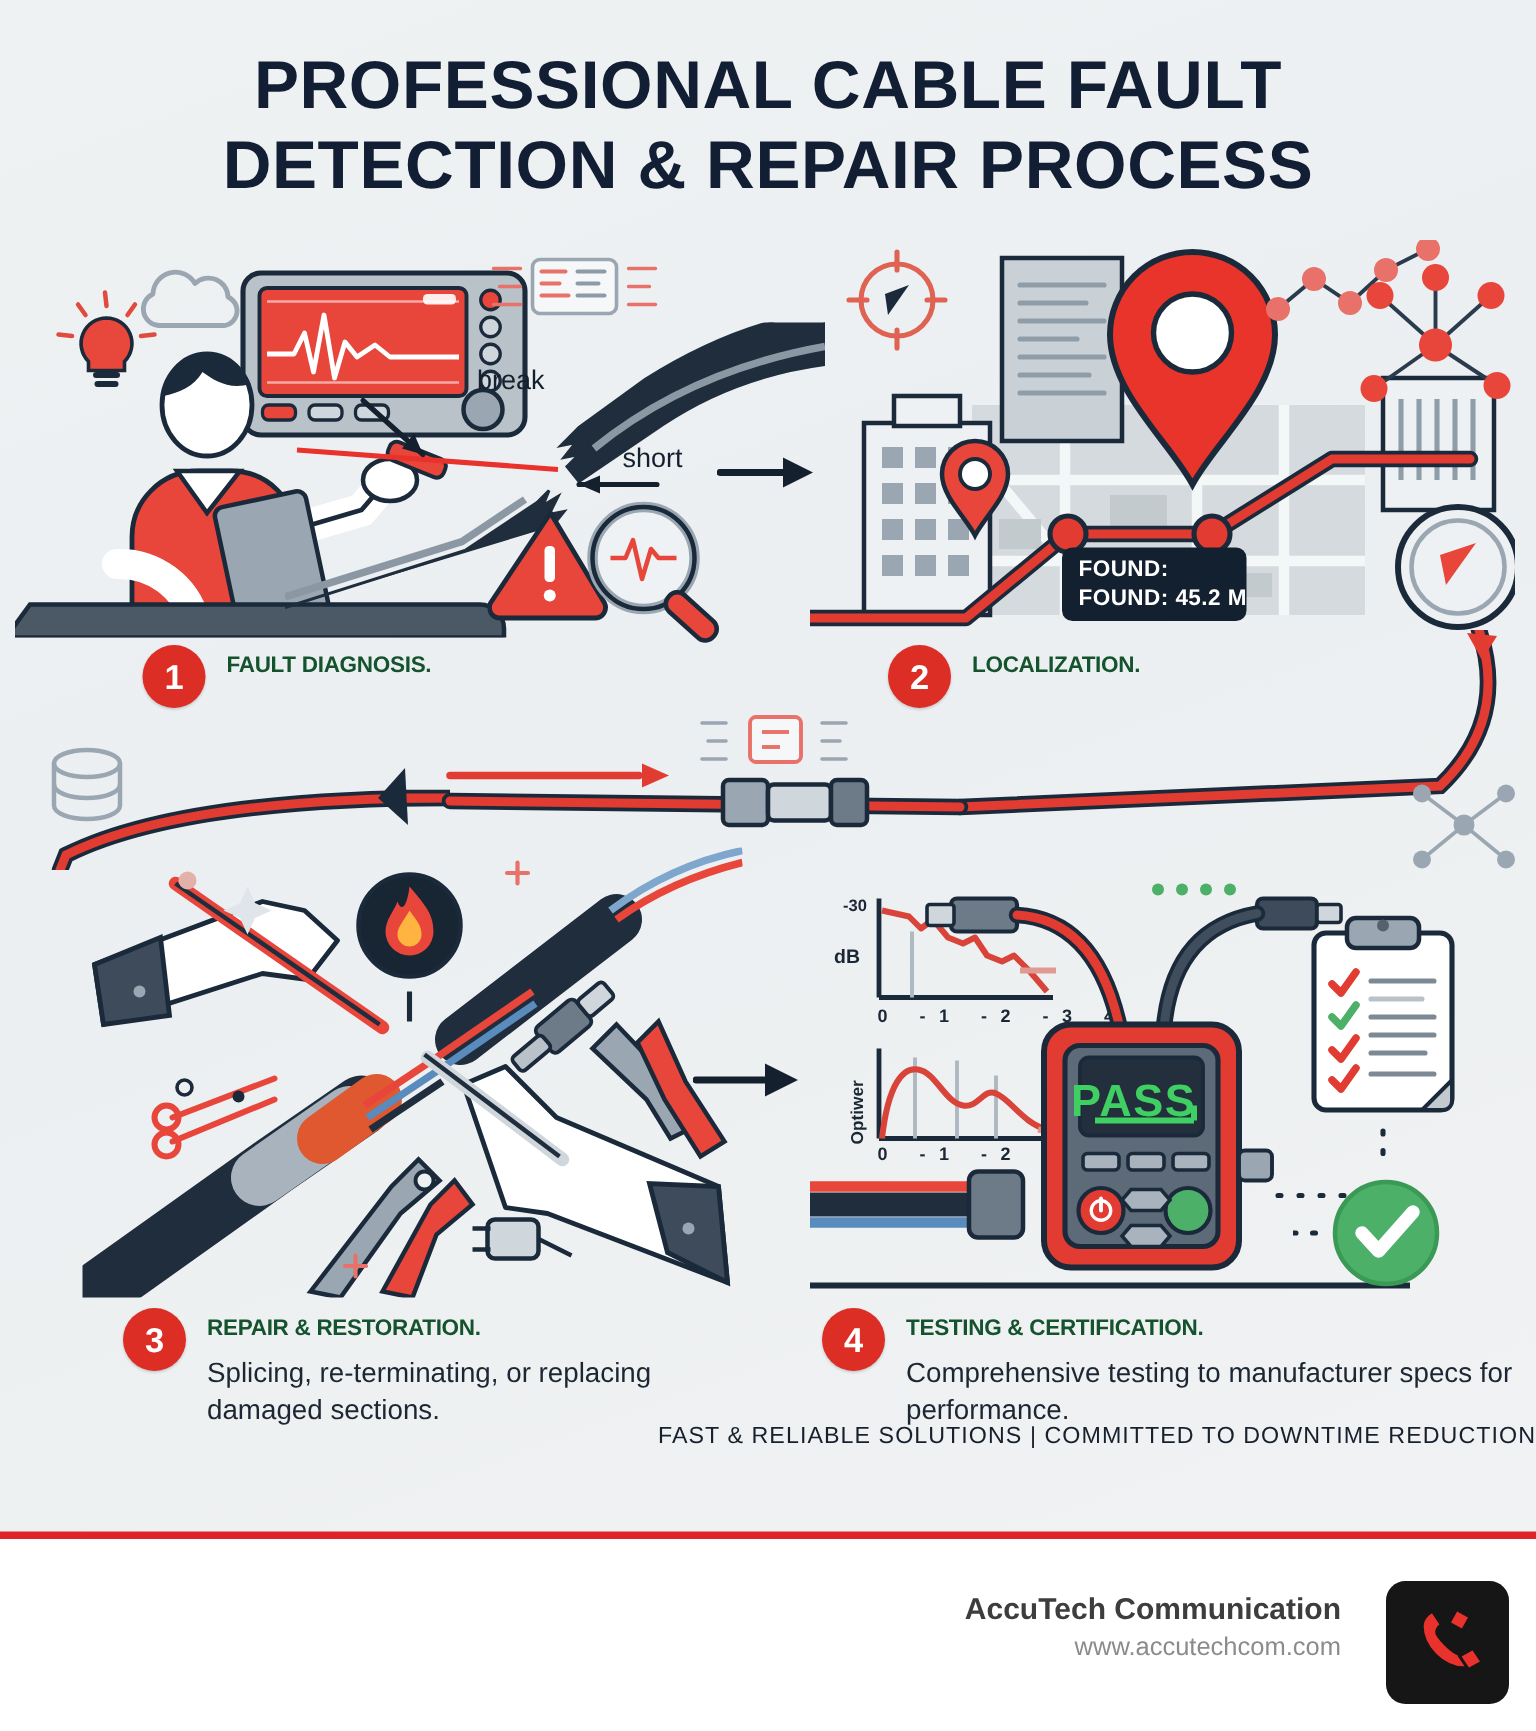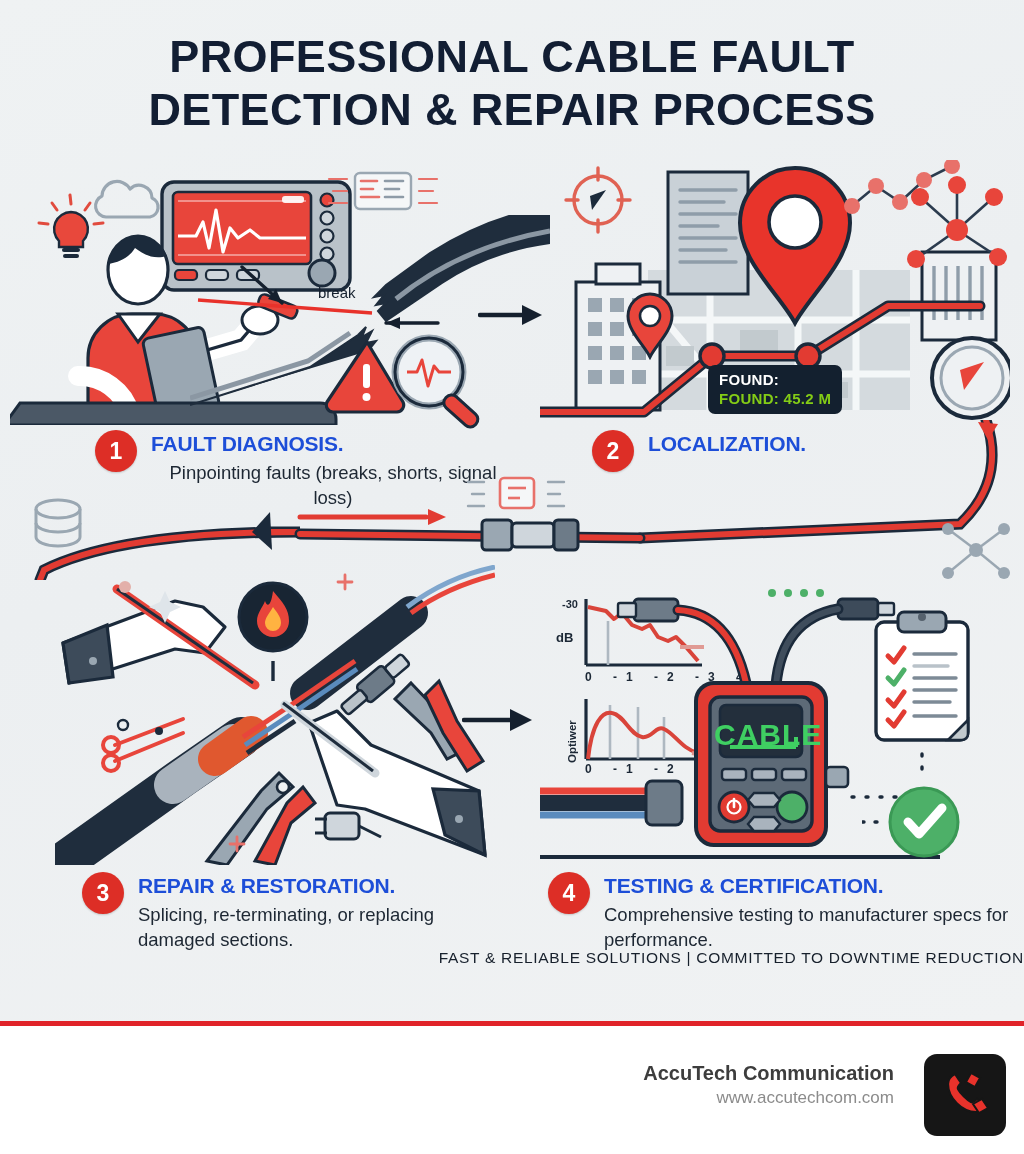--- a/index.html
+++ b/index.html
@@ -78,9 +78,8 @@
   
   .ill { position:absolute; }
   .lbl {
-    position:absolute; font-size:15px; color:#15202e; font-weight:500;
+    position:absolute; font-size:18px; color:#15202e; font-weight:500;
     white-space:nowrap;
-    margin-top:41px;
   }
   .callout {
     position:absolute; background:#13202f; border-radius:7px;

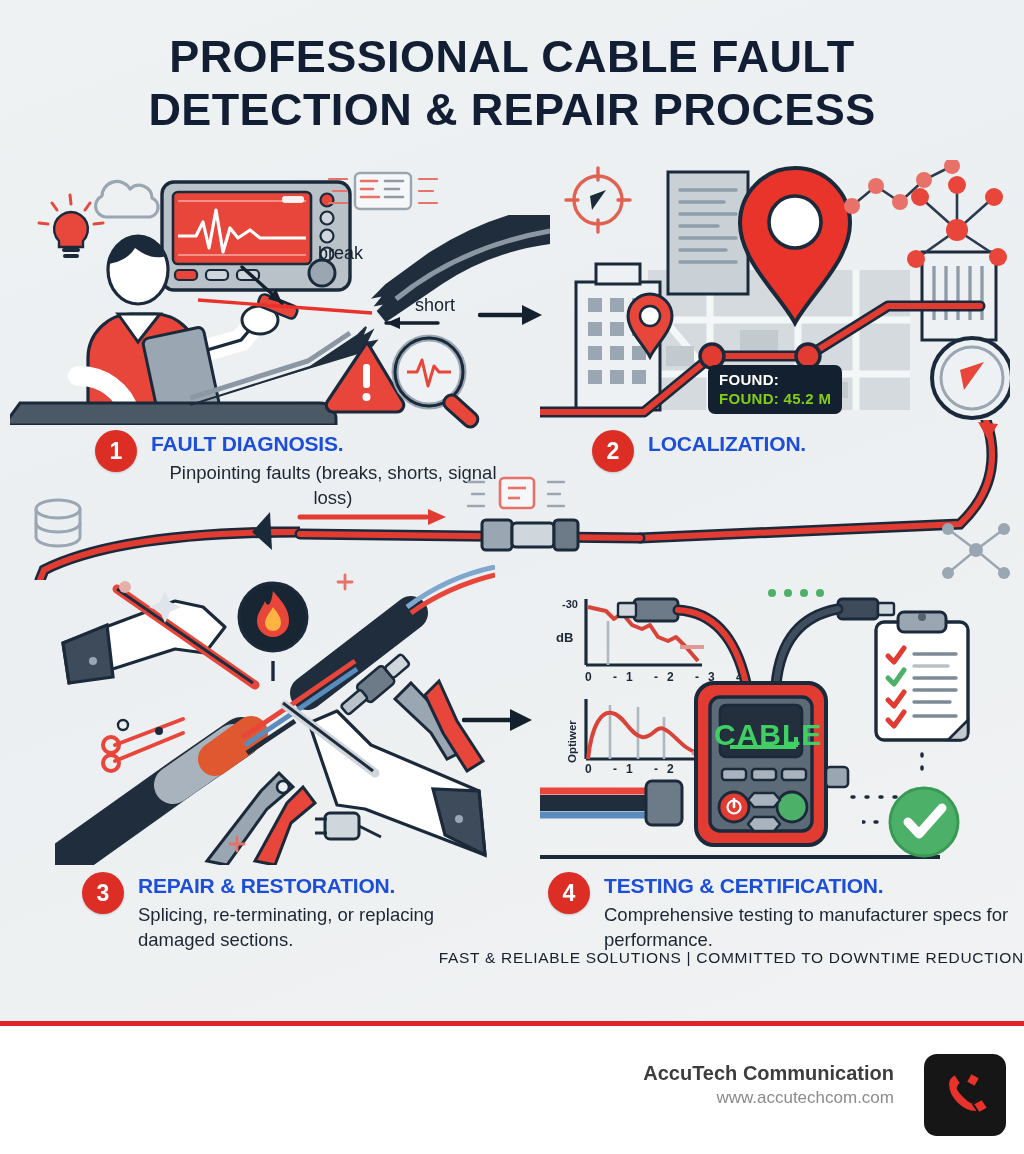--- a/index.html
+++ b/index.html
@@ -83,7 +83,7 @@
   }
   .callout {
     position:absolute; background:#13202f; border-radius:7px;
-    padding:5px 11px 6px 11px; line-height:19px;
+    padding:5px 0 6px 11px; line-height:19px;
   }
   .callout .c1 { color:#ffffff; font-size:15px; font-weight:bold; letter-spacing:.3px;}
   .callout .c2 { color:#84cc16; font-size:15px; font-weight:bold; letter-spacing:.3px;}

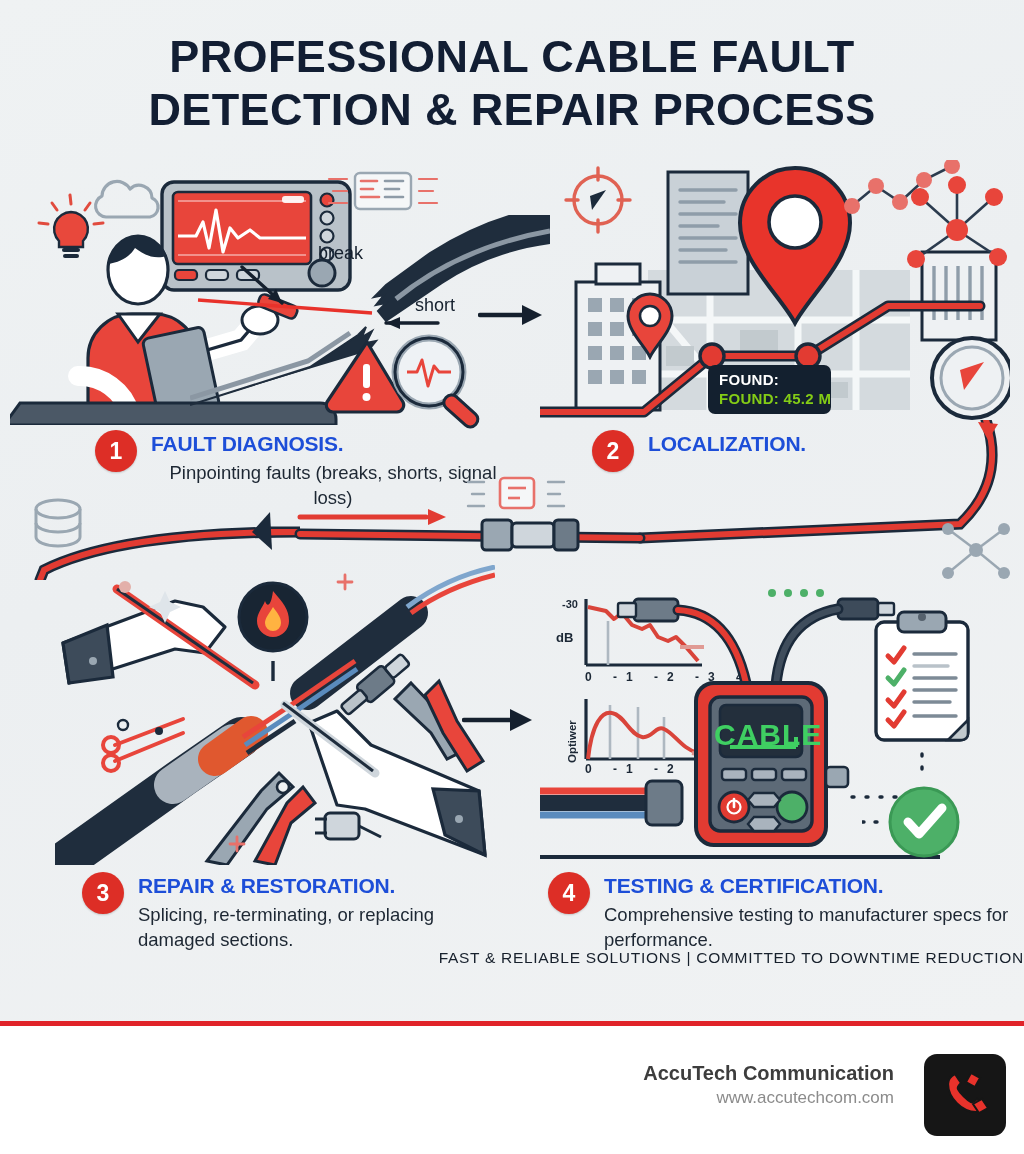--- a/index.html
+++ b/index.html
@@ -86,7 +86,7 @@
     padding:5px 0 6px 11px; line-height:19px;
   }
   .callout .c1 { color:#ffffff; font-size:15px; font-weight:bold; letter-spacing:.3px;}
-  .callout .c2 { color:#84cc16; font-size:15px; font-weight:bold; letter-spacing:.3px;}
+  .callout .c2 { color:#ffffff; font-size:15px; font-weight:bold; letter-spacing:.3px;}
 
   .axlbl { position:absolute; font-size:11px; color:#1b2735; font-weight:bold; }
   .axrow { position:absolute; font-size:12px; color:#1b2735; font-weight:bold;

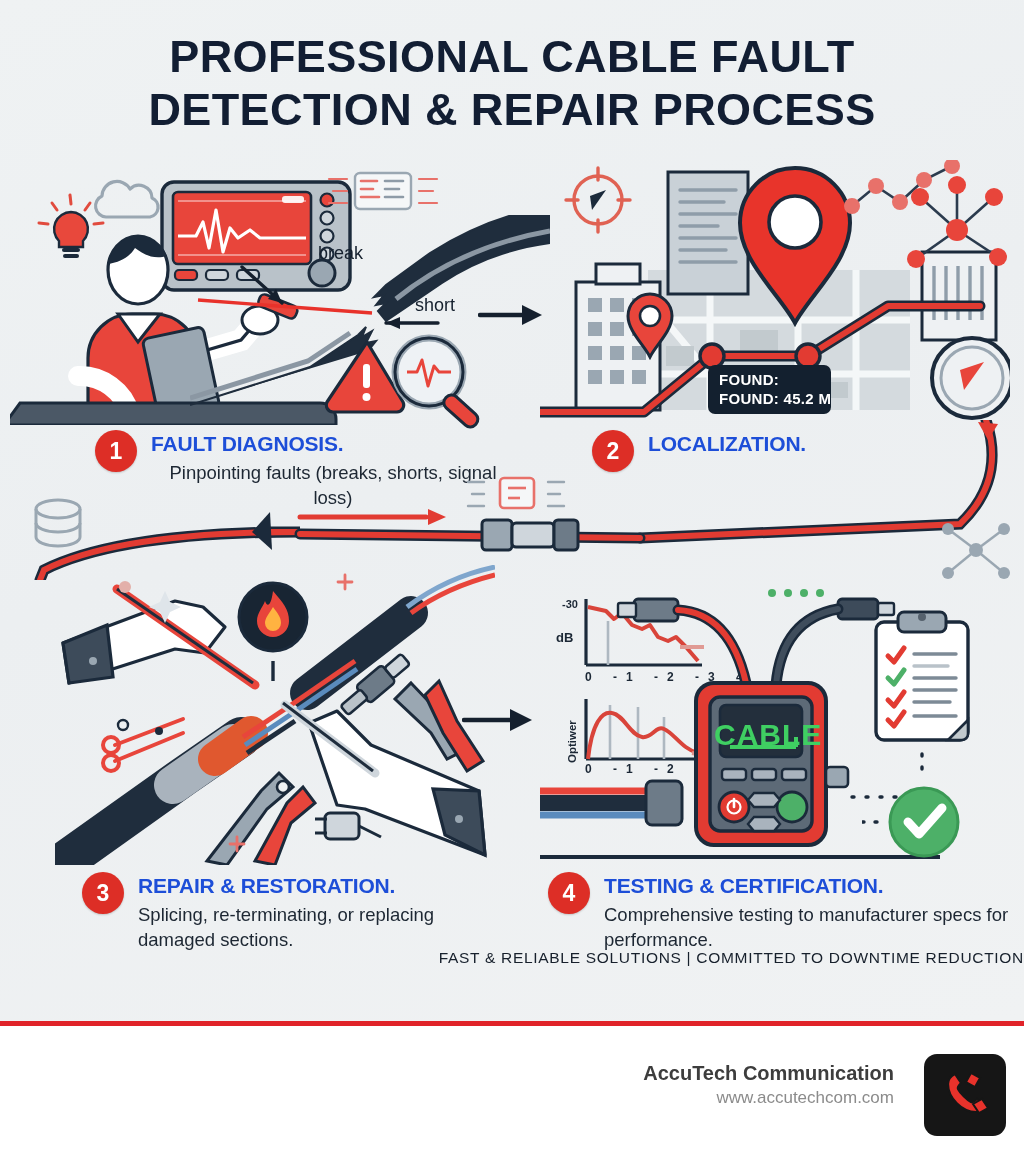--- a/index.html
+++ b/index.html
@@ -51,7 +51,7 @@
   }
   .cap-body { margin-left:56px; }
   .cap-title {
-    font-size:21px; font-weight:bold; color:#1d4ed8;
+    font-size:15px; font-weight:bold; color:#14532d;
     letter-spacing:-0.2px; line-height:28px;
   }
   .cap-desc {

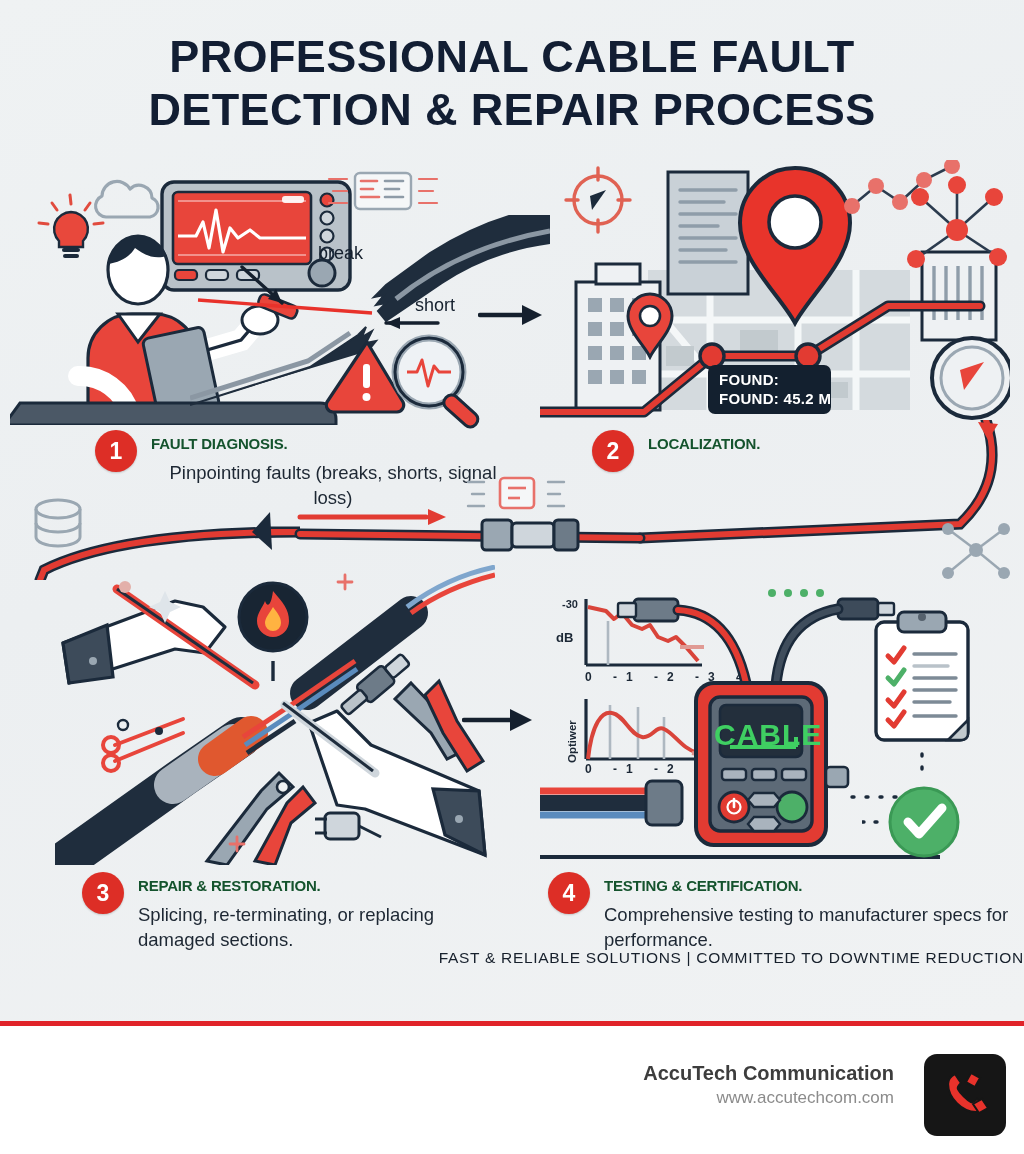--- a/index.html
+++ b/index.html
@@ -324,7 +324,6 @@
     <div class="badge">1</div>
     <div class="cap-body">
       <div class="cap-title">FAULT DIAGNOSIS.</div>
-      <div class="cap-desc">Pinpointing faults (breaks, shorts, signal loss)</div>
     </div>
   </div>
 

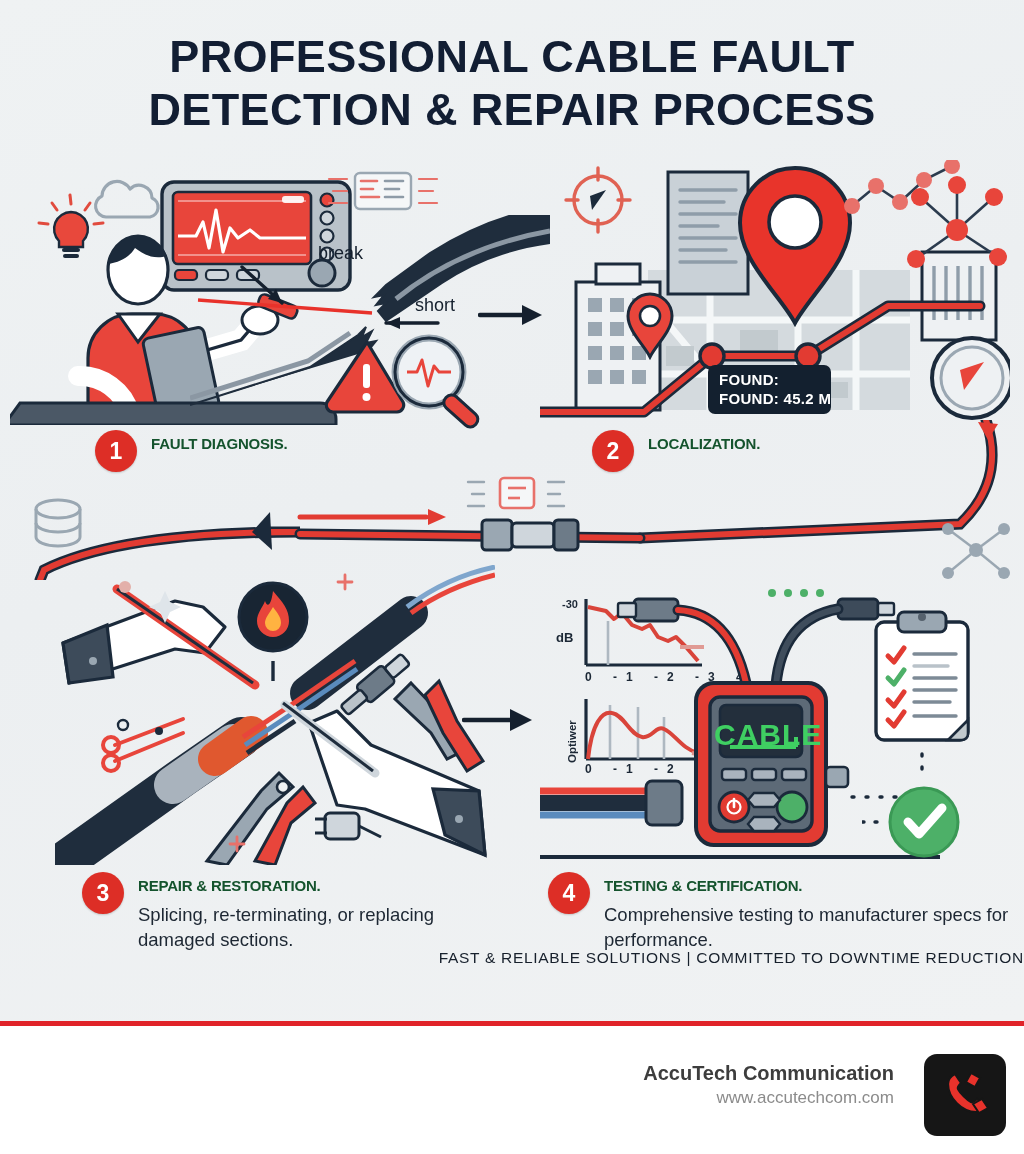--- a/index.html
+++ b/index.html
@@ -539,7 +539,7 @@
 
     <line x1="0" y1="272" x2="400" y2="272" stroke="#1b2a3b" stroke-width="4"></line>
   </svg>
-  <div class="pass-txt" style="left:714px; top:718px;">CABLE</div>
+  <div class="pass-txt" style="left:714px; top:718px;">PASS</div>
 
   <svg class="ill" style="left:862px; top:590px;" width="156" height="270" viewBox="0 0 156 270">
     <rect x="14" y="32" width="92" height="118" rx="8" fill="#ffffff" stroke="#1b2a3b" stroke-width="3.4"></rect>

